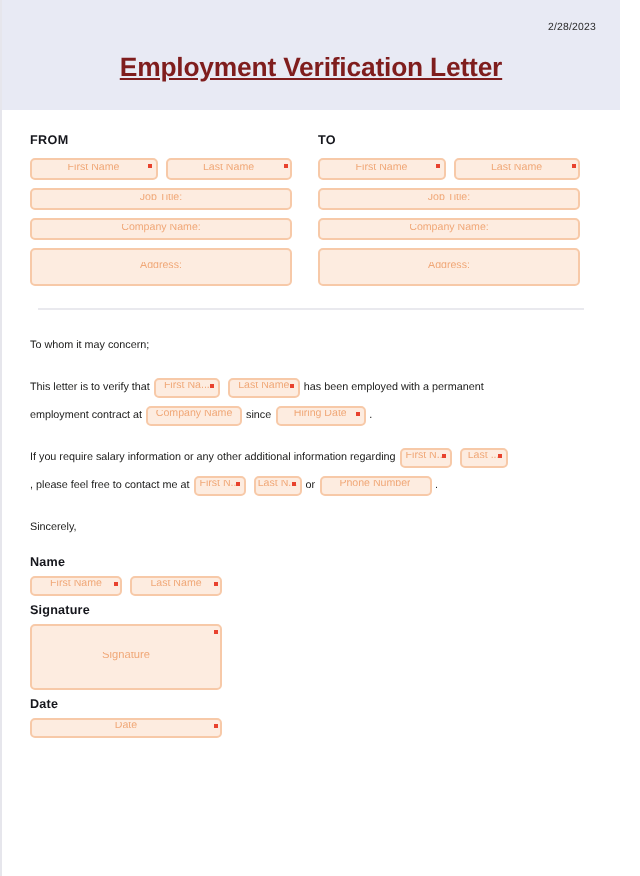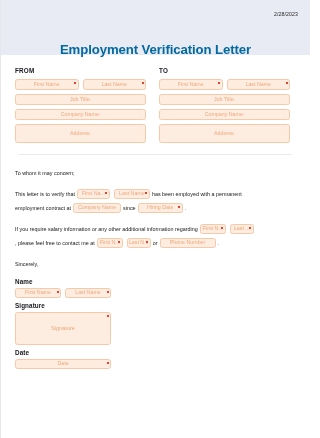--- a/index.html
+++ b/index.html
@@ -41,14 +41,15 @@
   }
   .header-title {
     position: absolute;
-    top: 42px;
+    top: 26px;
     left: 0;
     right: 0;
     text-align: center;
     font-size: 13.2px;
     font-weight: bold;
-    color: #0369a1;
+    color: #7f1d1d;
     letter-spacing: -0.1px;
+    text-decoration: underline;
   }
 
   

